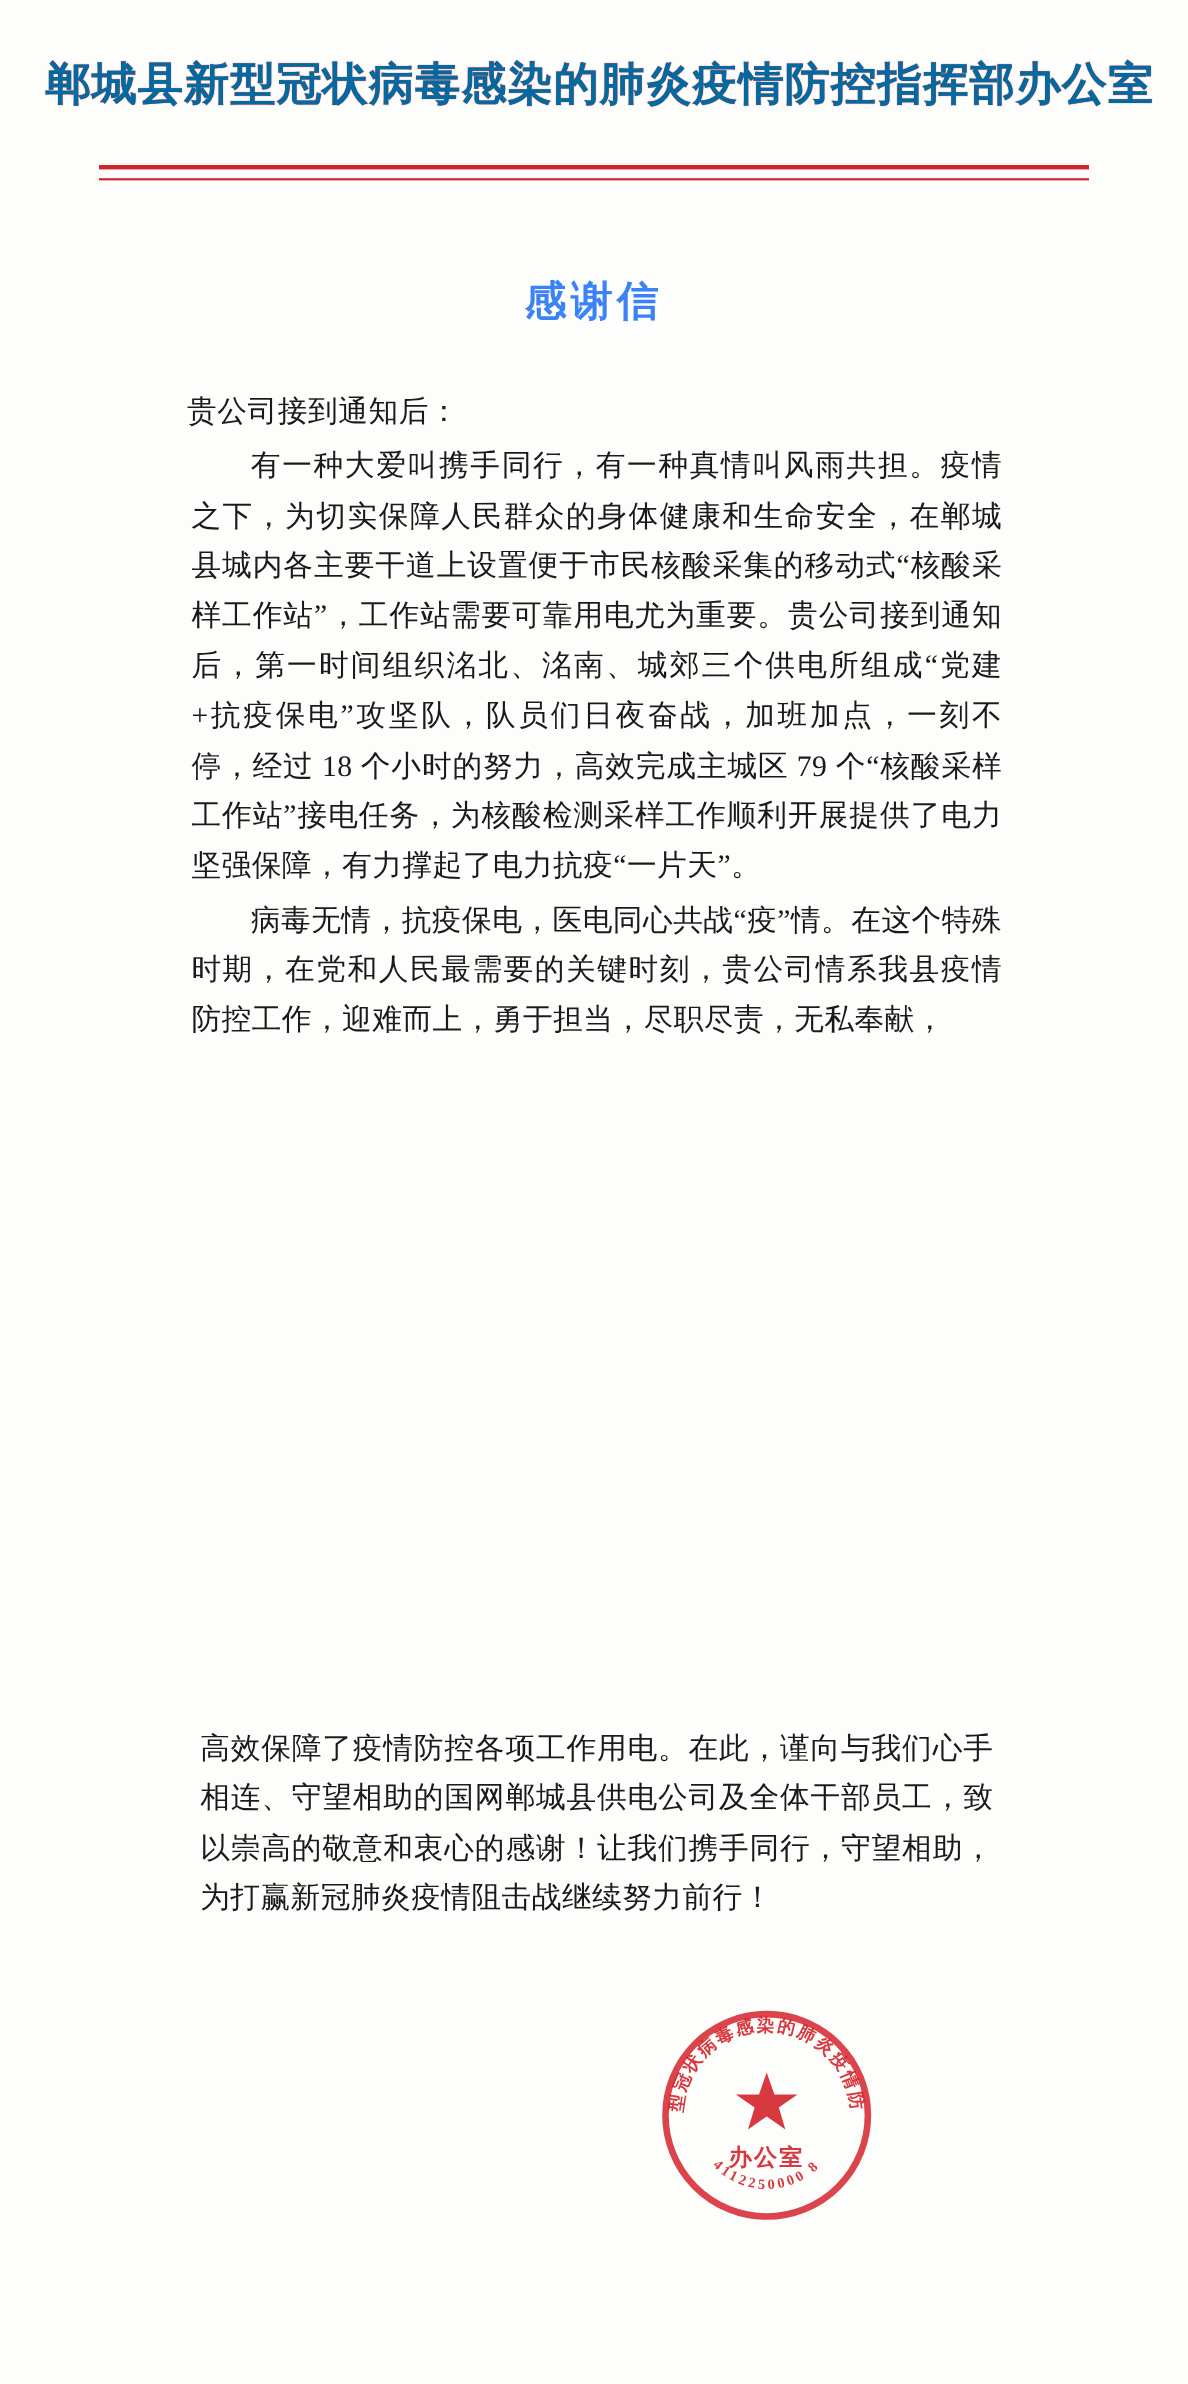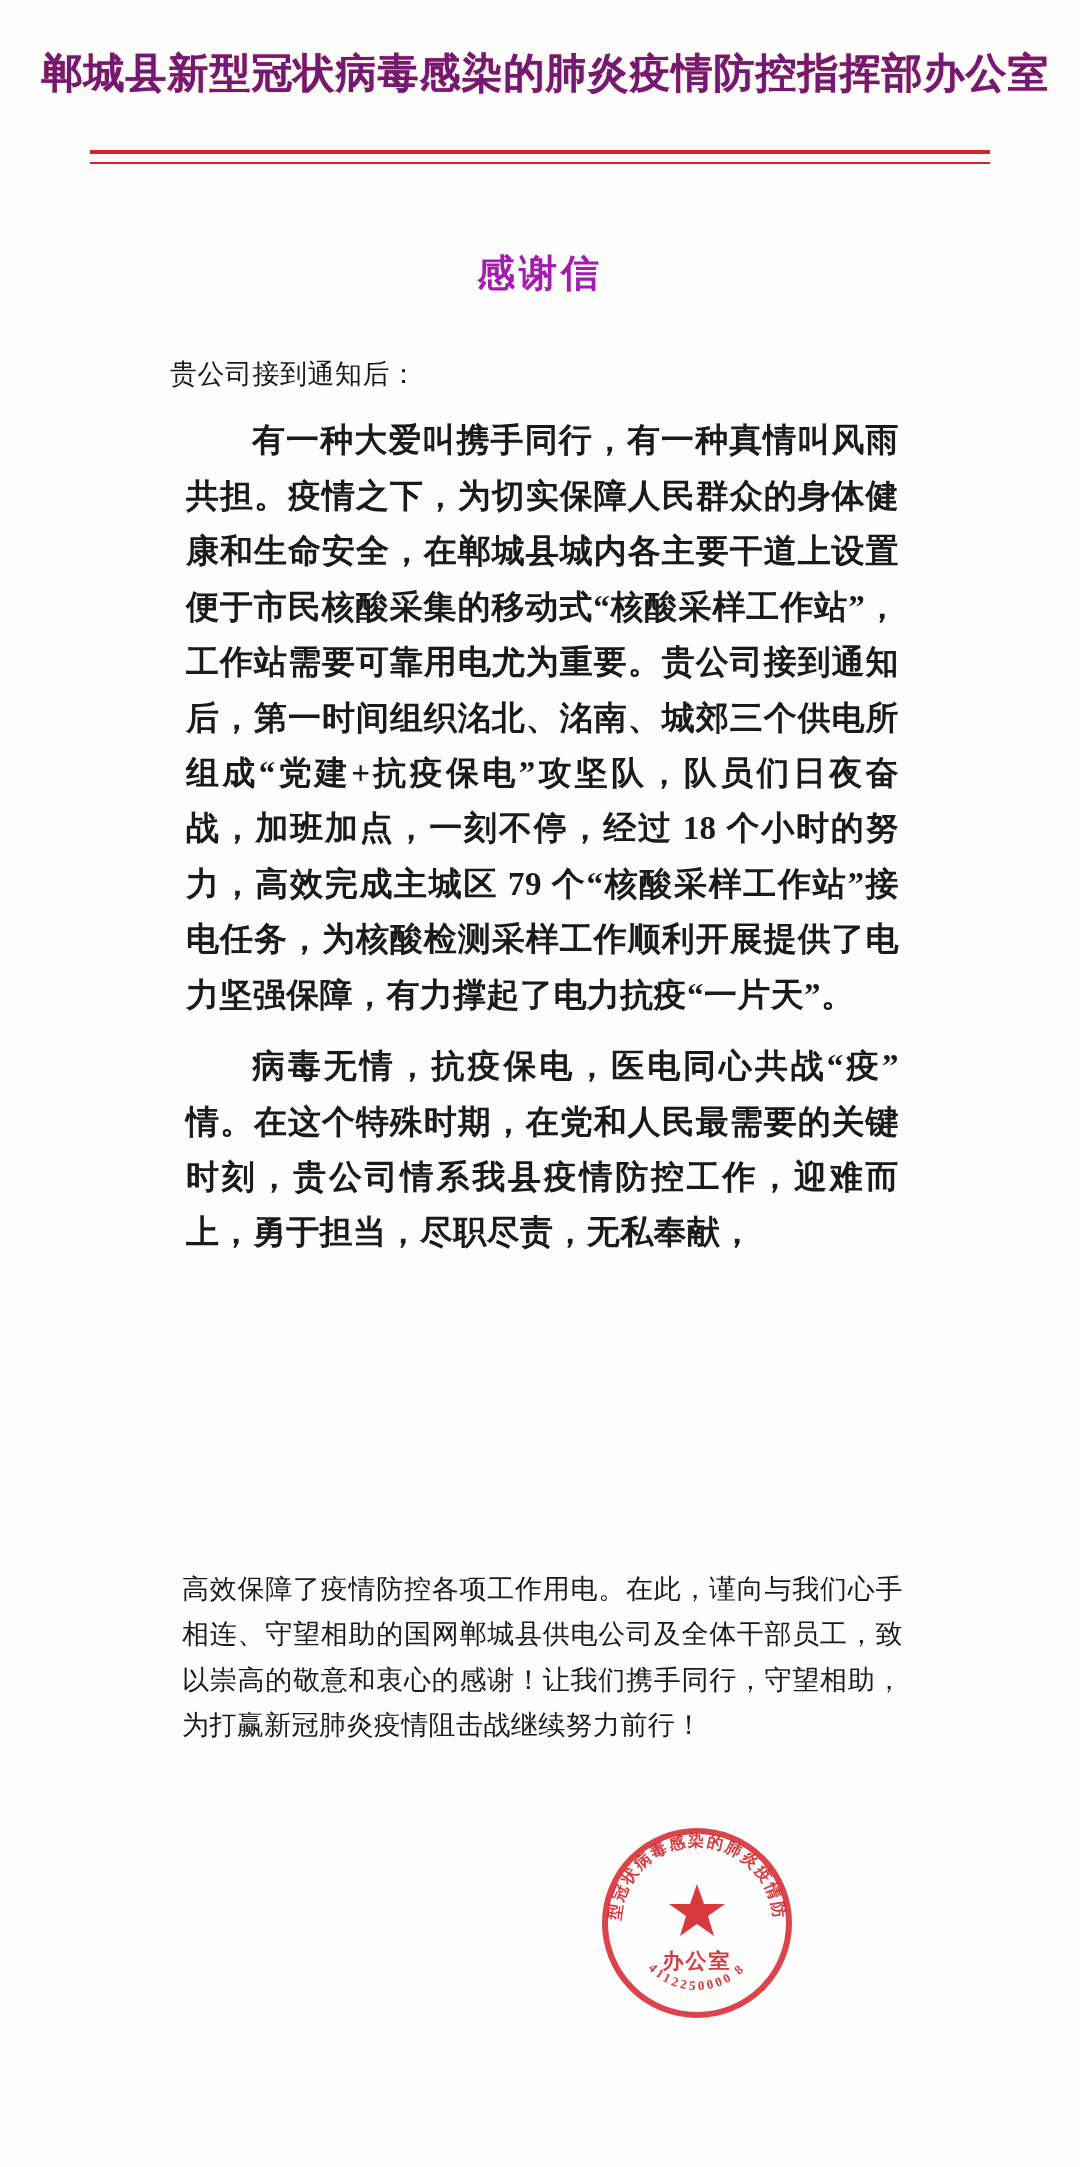--- a/index.html
+++ b/index.html
@@ -36,11 +36,11 @@
     text-align: center;
   }
   .letterhead-title {
-    font-family: Liberation Mono, monospace;
+    font-family: Liberation Serif, serif;
     font-weight: bold;
     font-size: 41px;
     letter-spacing: 1px;
-    color: #701a75;
+    color: #0369a1;
     white-space: nowrap;
     line-height: 1.2;
     text-shadow: 0 0 1px #d4232a;

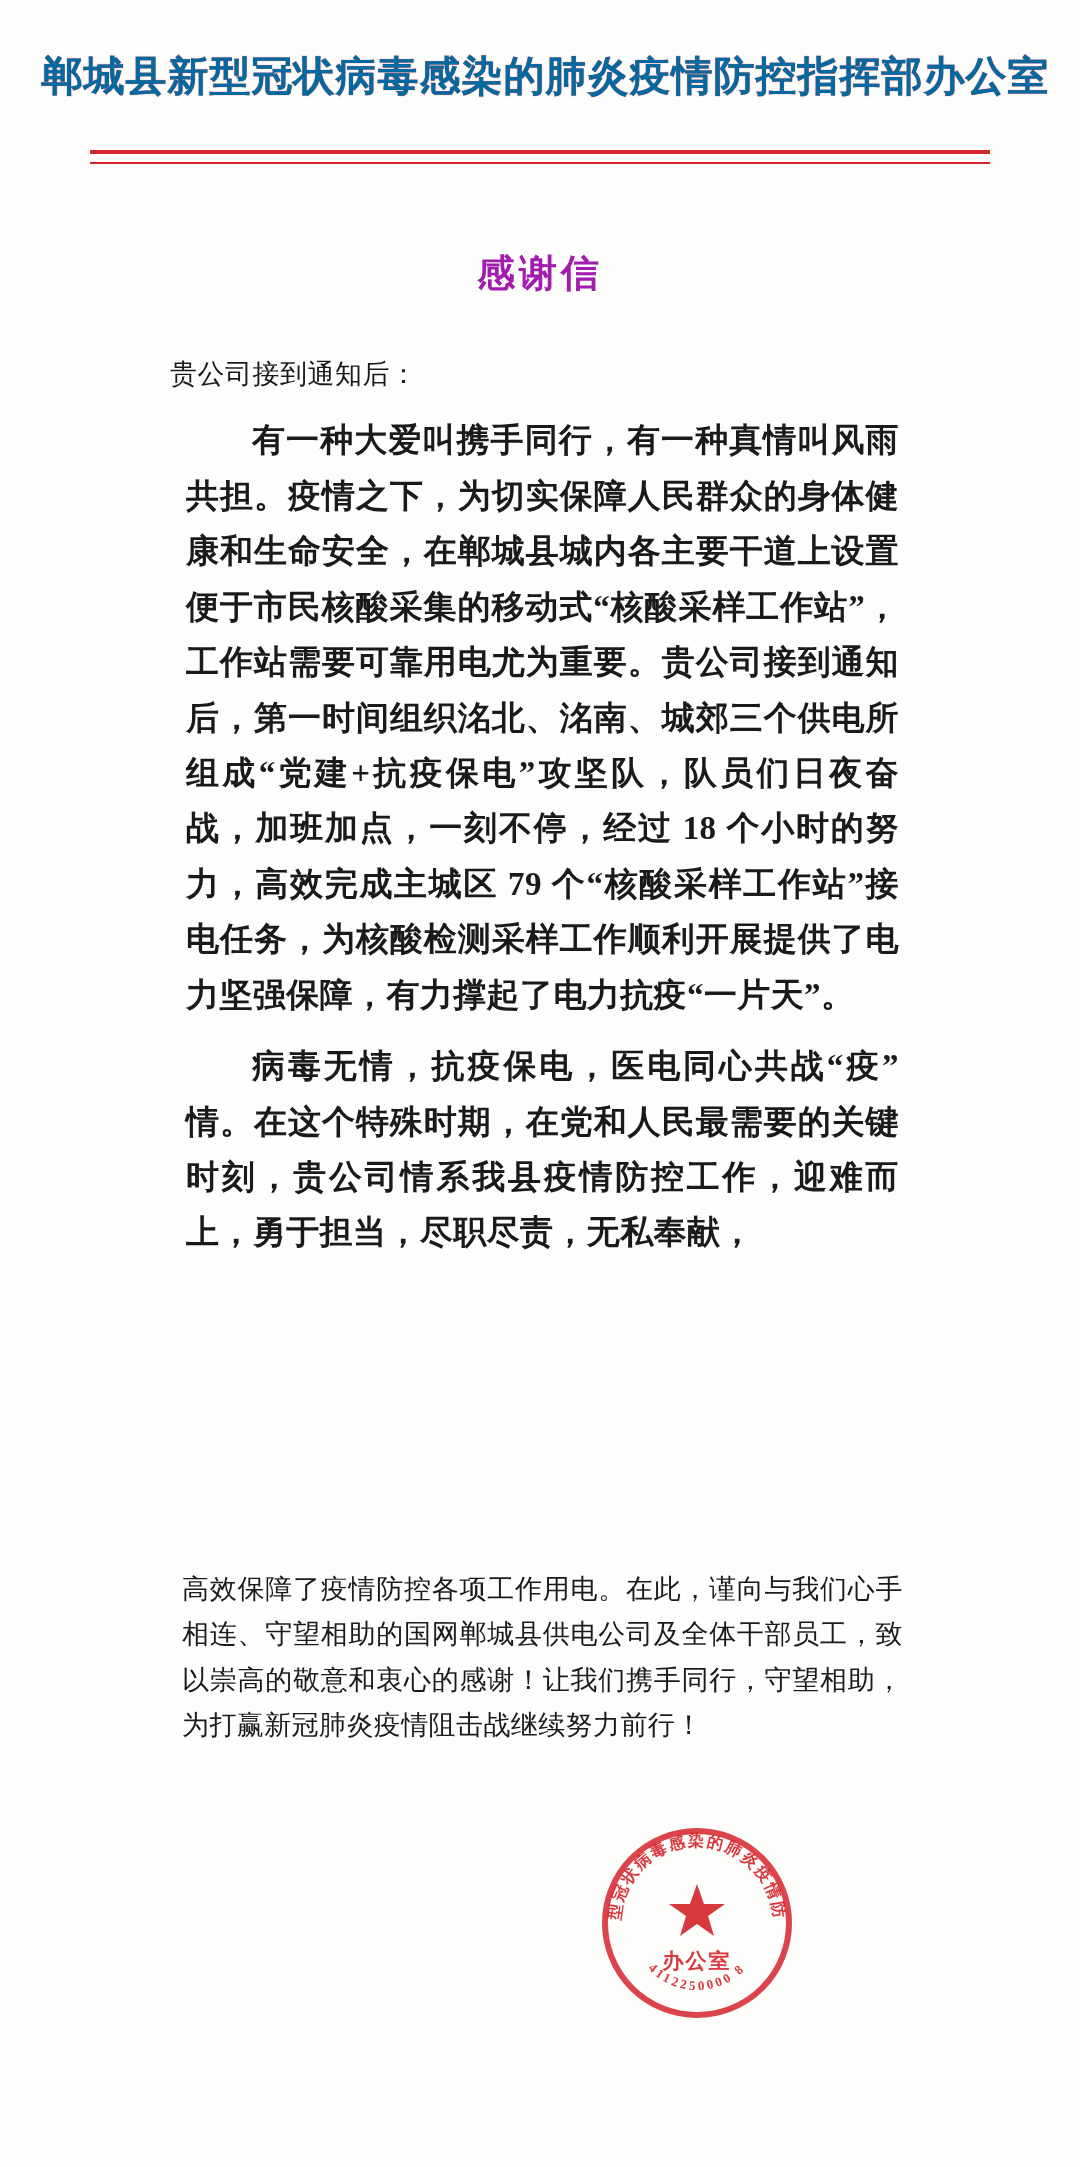--- a/index.html
+++ b/index.html
@@ -77,7 +77,7 @@
     font-weight: bold;
     font-size: 38px;
     letter-spacing: 4px;
-    color: #a21caf;
+    color: #3b82f6;
   }
 
   

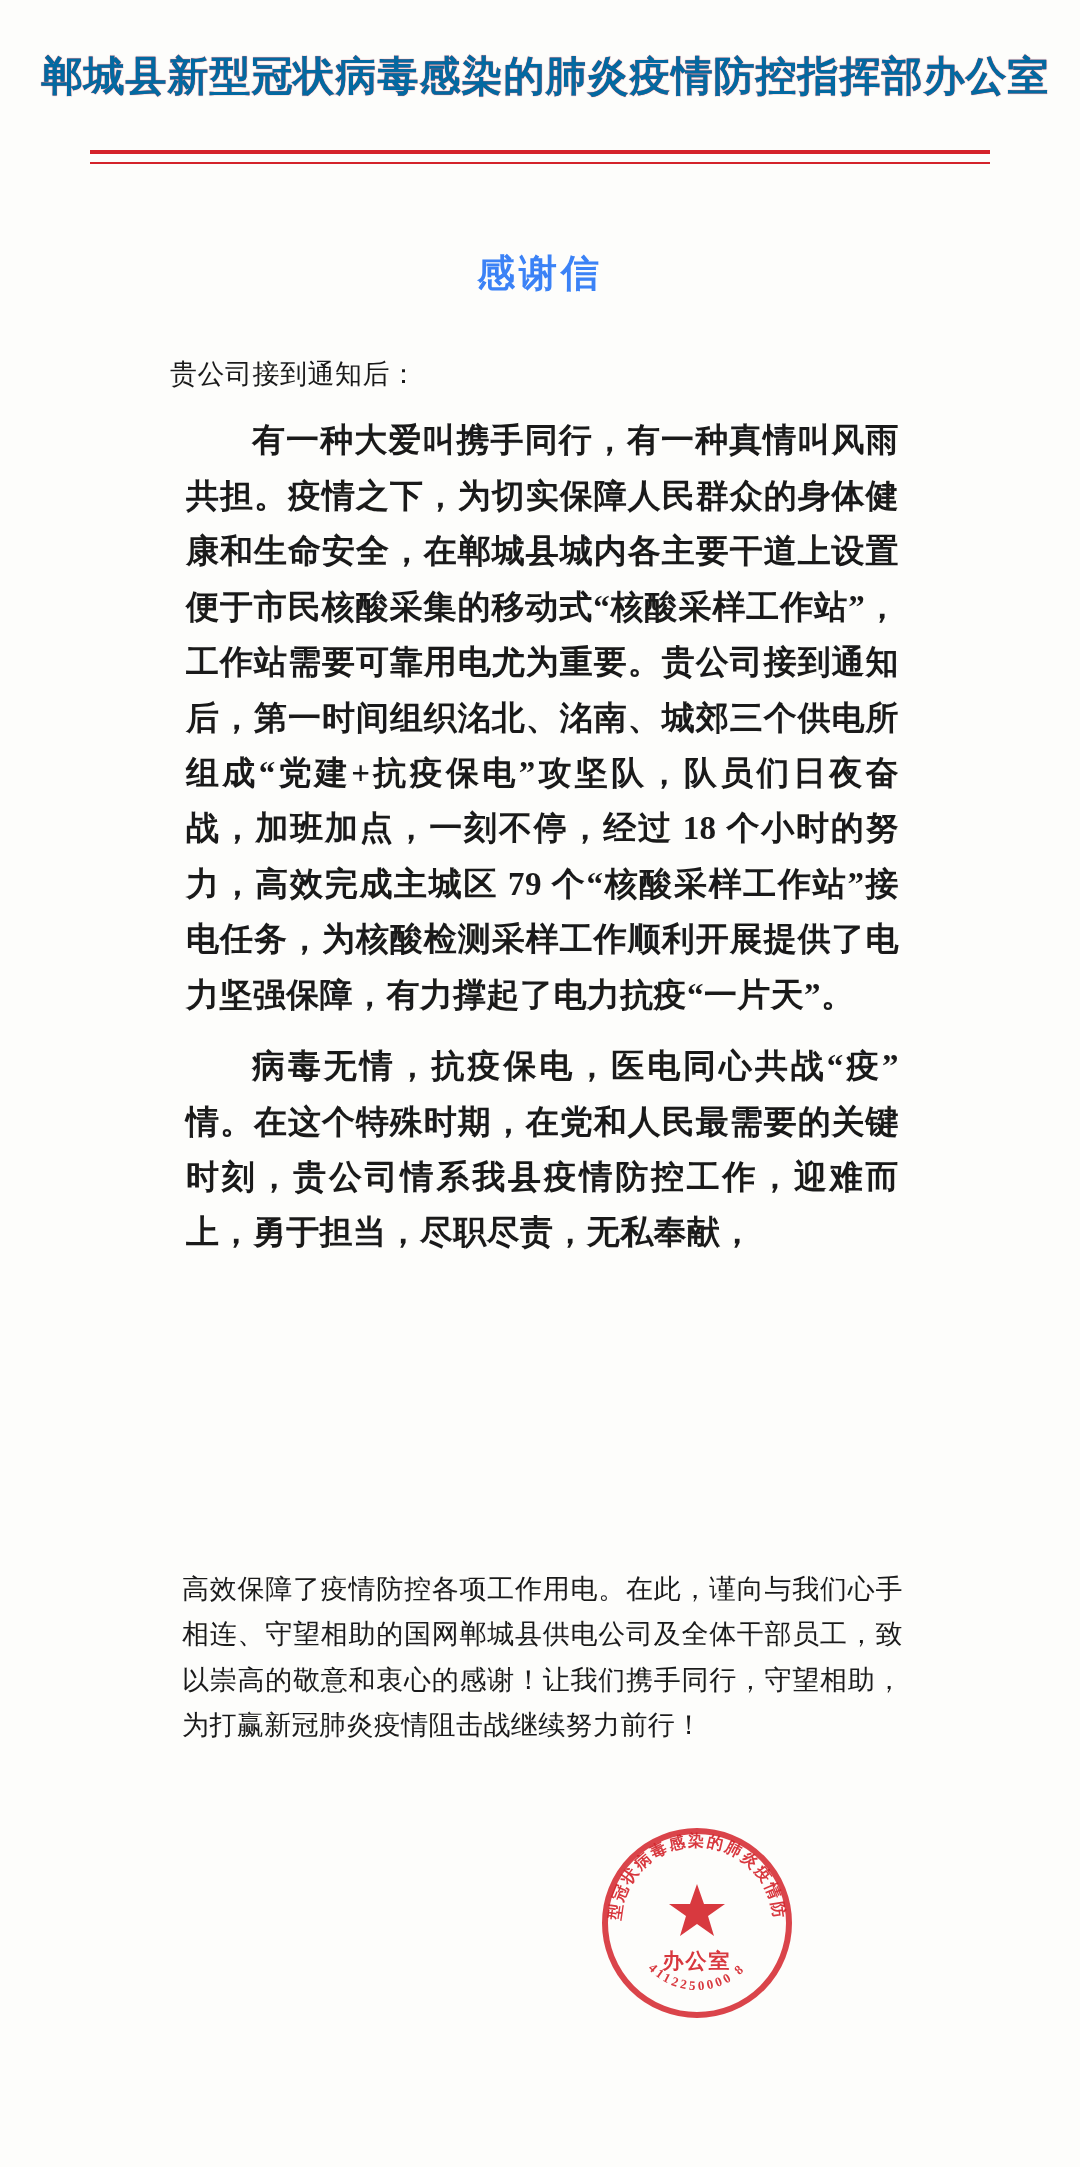--- a/index.html
+++ b/index.html
@@ -94,14 +94,13 @@
     margin-bottom: 4px;
   }
   .para {
-    font-size: 33px;
+    font-size: 27px;
     line-height: 1.68;
     letter-spacing: 0.4px;
     text-indent: 2em;
     text-align: justify;
     text-justify: inter-ideograph;
-    margin: 16px;
-    font-weight: bold;
+    margin: 4px;
   }
 
   

